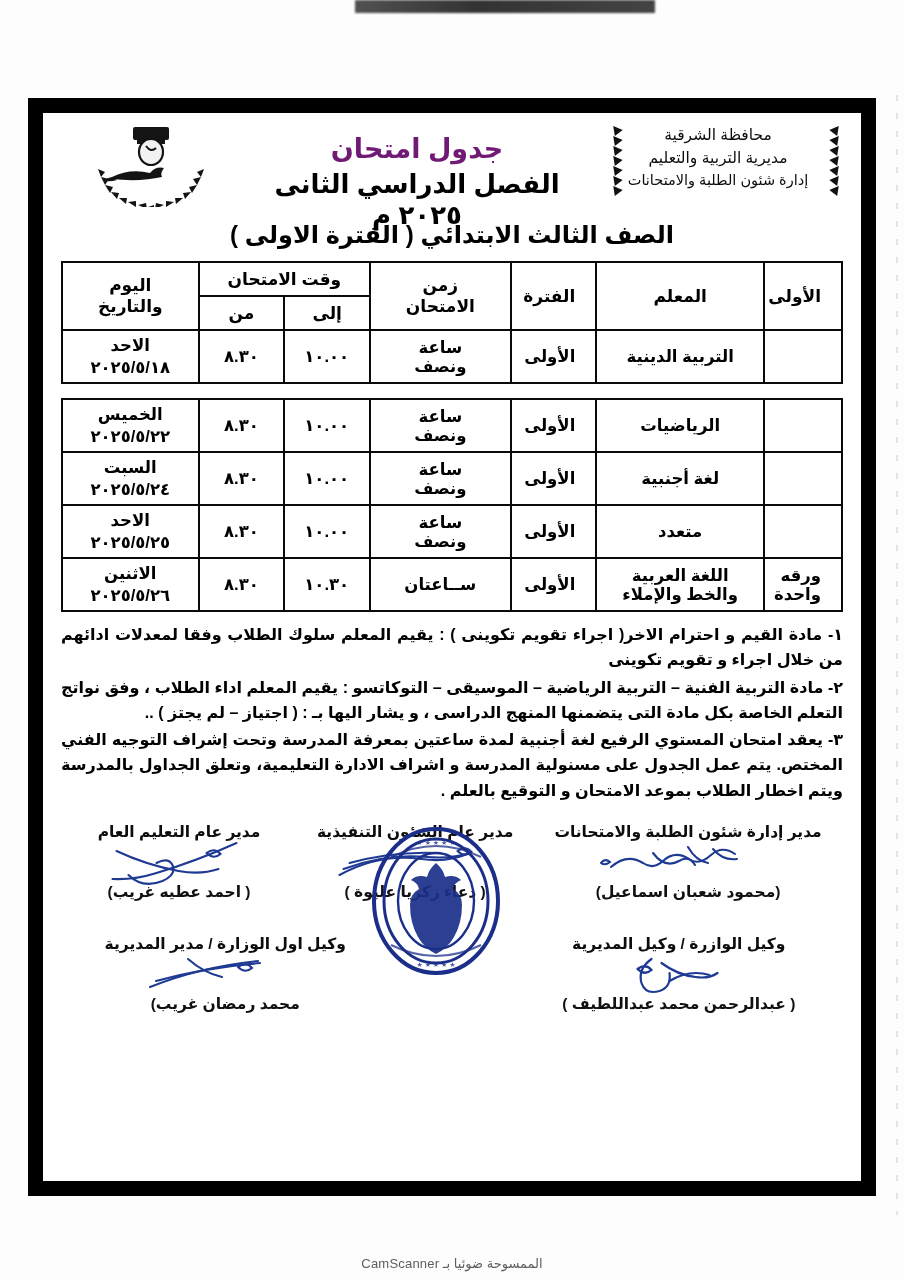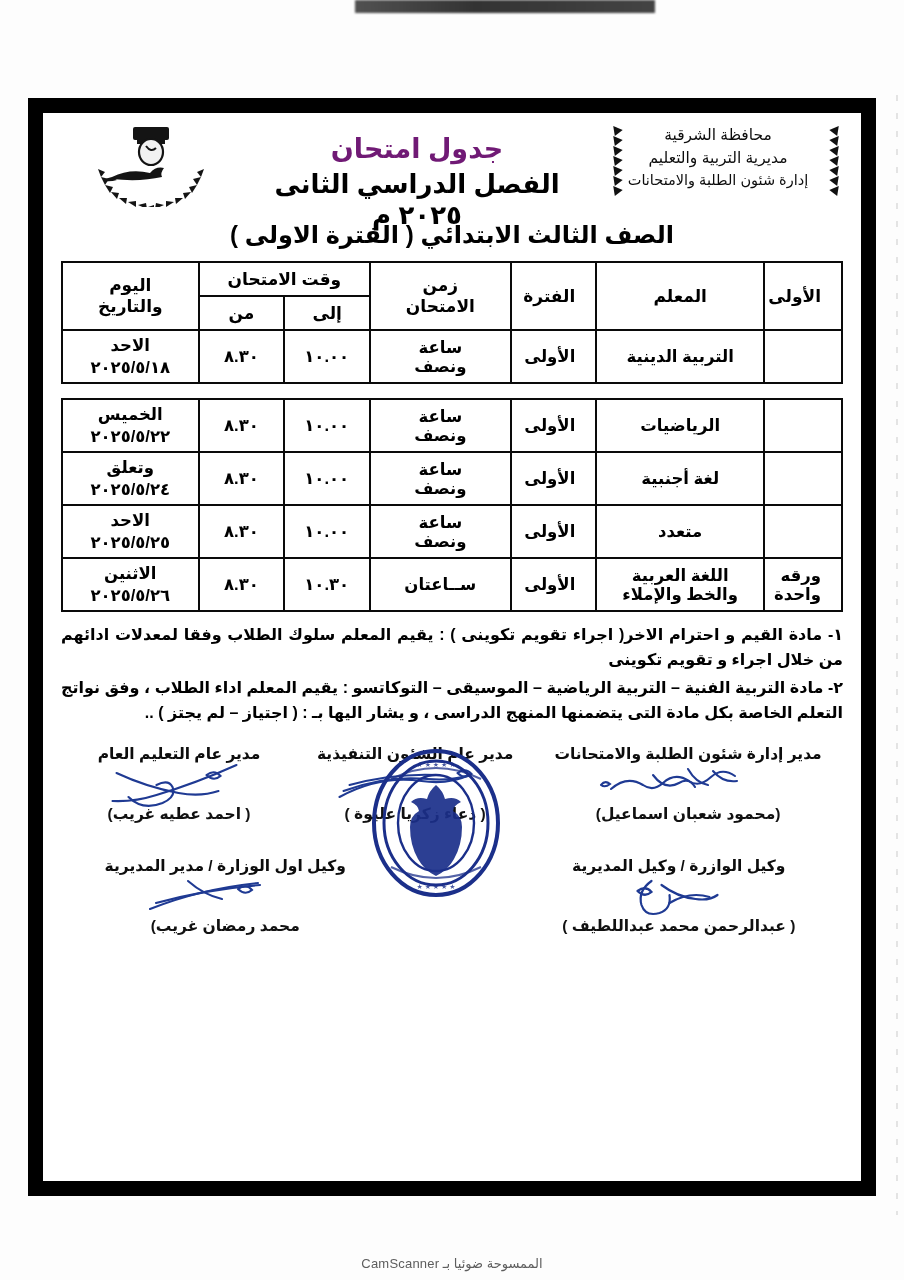--- a/index.html
+++ b/index.html
@@ -400,7 +400,7 @@
           <td class="num">١٠.٠٠</td>
           <td class="num">٨.٣٠</td>
           <td class="day">
-            <div>وتعلق</div>
+            <div>السبت</div>
             <div>٢٠٢٥/٥/٢٤</div>
           </td>
         </tr>

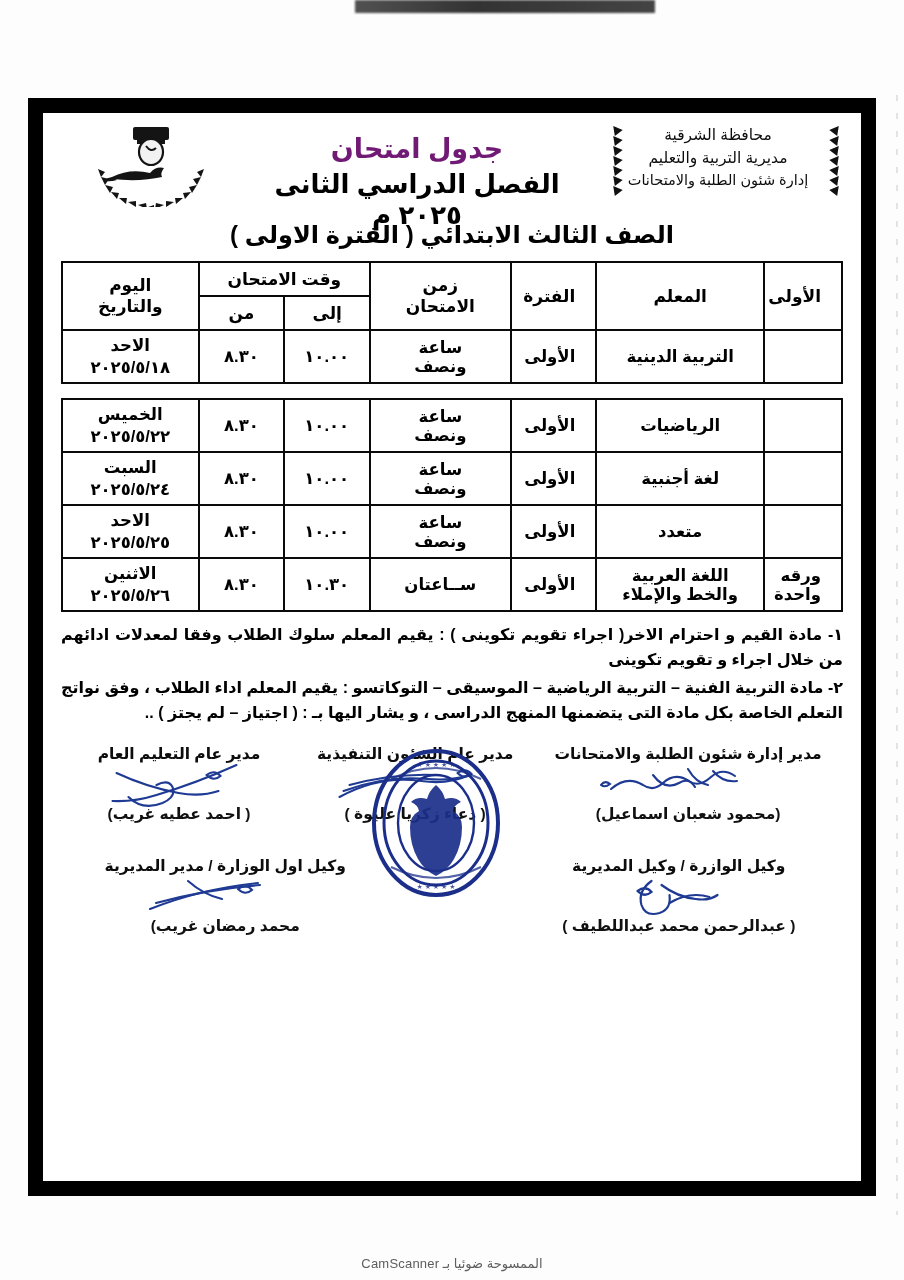--- a/index.html
+++ b/index.html
@@ -434,6 +434,7 @@
     <div class="notes-block">
       <div class="note-item">١- مادة القيم و احترام الاخر( اجراء تقويم تكوينى ) : يقيم المعلم سلوك الطلاب وفقا لمعدلات ادائهم من خلال اجراء و تقويم تكوينى</div>
       <div class="note-item">٢- مادة التربية الفنية – التربية الرياضية – الموسيقى – التوكاتسو : يقيم المعلم اداء الطلاب ، وفق نواتج التعلم الخاصة بكل مادة التى يتضمنها المنهج الدراسى ، و يشار اليها بـ : ( اجتياز – لم يجتز ) ..</div>
+      <div class="note-item">٣- يعقد امتحان المستوي الرفيع لغة أجنبية لمدة ساعتين بمعرفة المدرسة وتحت إشراف التوجيه الفني المختص. يتم عمل الجدول على مسنولية المدرسة و اشراف الادارة التعليمية، وتعلق الجداول بالمدرسة ويتم اخطار الطلاب بموعد الامتحان و التوقيع بالعلم .</div>
     </div>
 
     <div class="sig-area">

